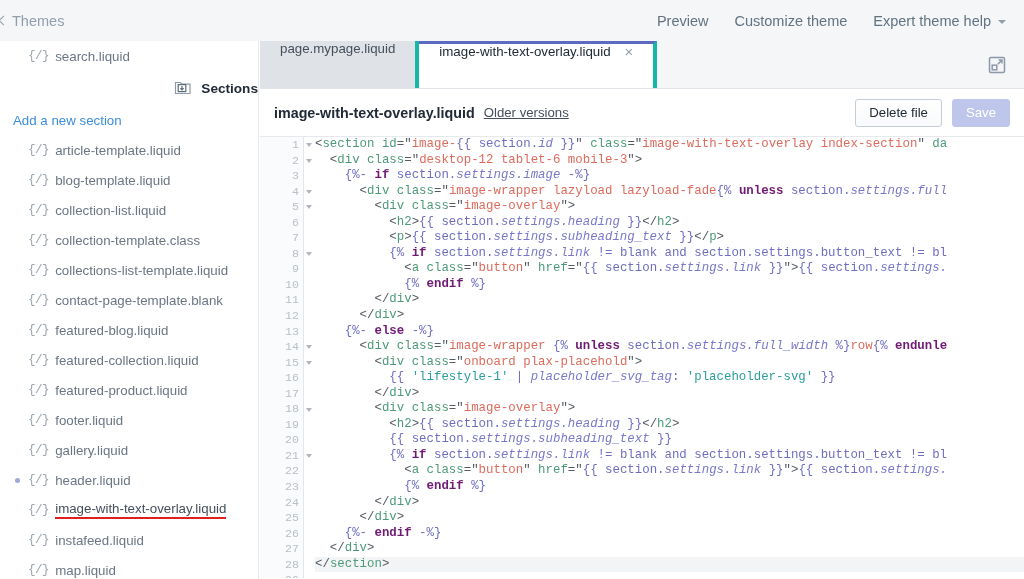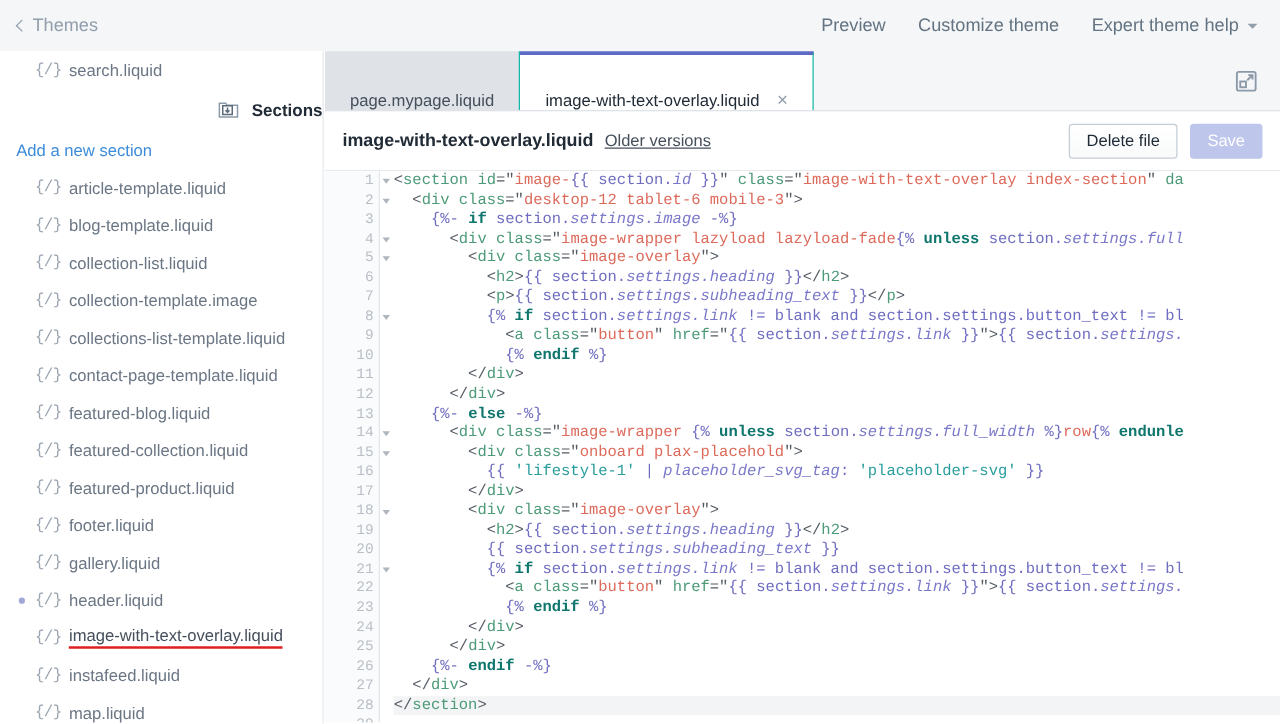--- a/index.html
+++ b/index.html
@@ -17,7 +17,7 @@
     background: #f4f6f8;
     display: flex; align-items: center;
   }
-  #topbar-left { display: flex; align-items: center; padding-left: 14px; }
+  #topbar-left { display: flex; align-items: center; }
   .back-link {
     display: flex; align-items: center; gap: 5px;
     color: #919eab; font-size: 14.5px; cursor: pointer;

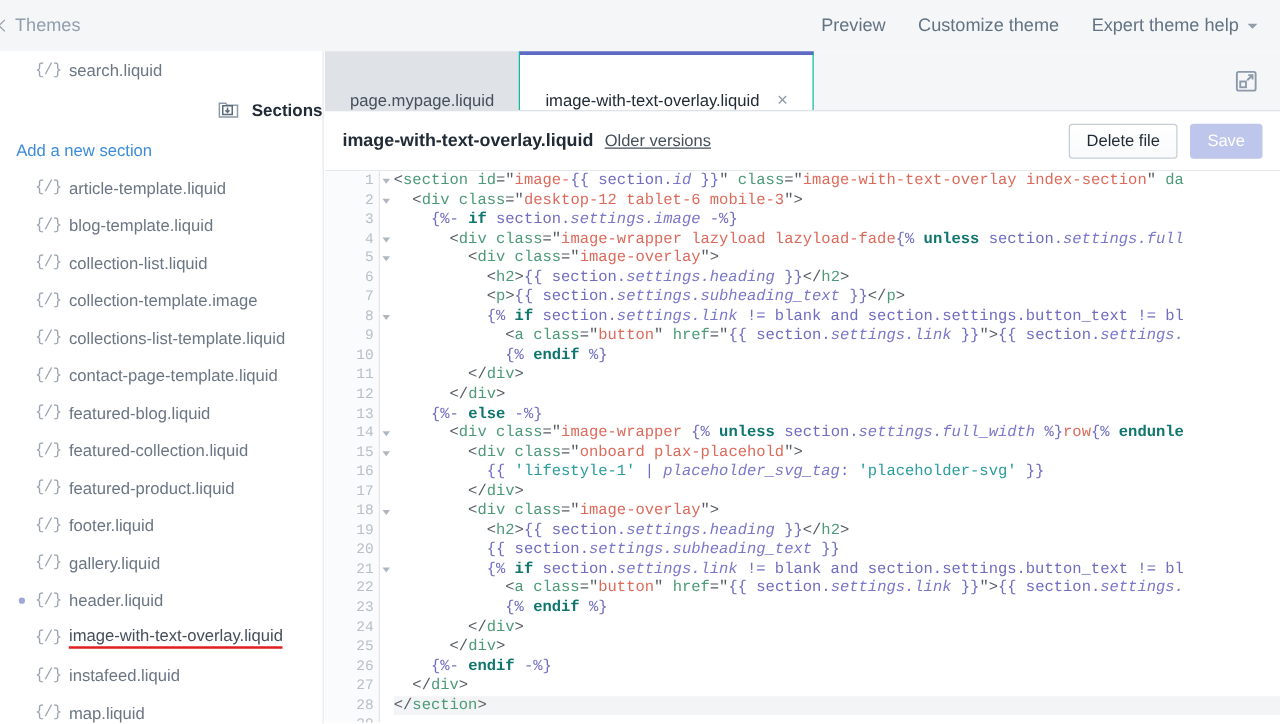--- a/index.html
+++ b/index.html
@@ -93,10 +93,10 @@
     border-bottom: 1px solid #dfe3e8;
   }
   .etab {
-    display: flex; align-items: flex-end; justify-content: center;
+    display: flex; align-items: flex-start; justify-content: center;
     padding: 0 20px; font-size: 13.3px; color: #454f5b;
     background: #dfe3e8; cursor: pointer; position: relative;
-    white-space: nowrap; border-right: 1px solid #14b8a6;
+    white-space: nowrap; border-right: 4px solid #14b8a6;
   }
   .etab.active {
     background: #ffffff; color: #212b36;

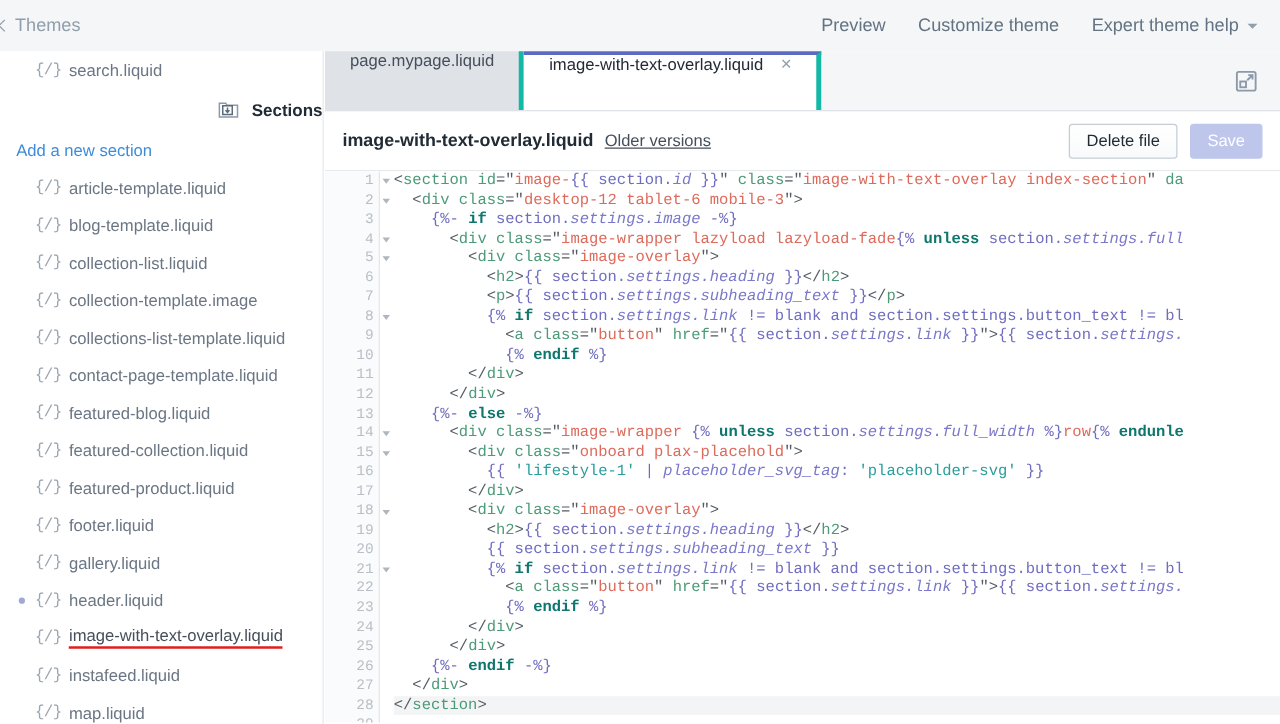--- a/index.html
+++ b/index.html
@@ -171,7 +171,7 @@
   .t-str   { color: #dd6b5c; }           
   .t-liq   { color: #7a78c9; font-style: italic; }  
   .t-liqp  { color: #6f6dc0; }           
-  .t-kw    { color: #0f766e; font-weight: 700; }    
+  .t-kw    { color: #701a75; font-weight: 700; }    
   .t-sq    { color: #2a9d9d; }
 
   

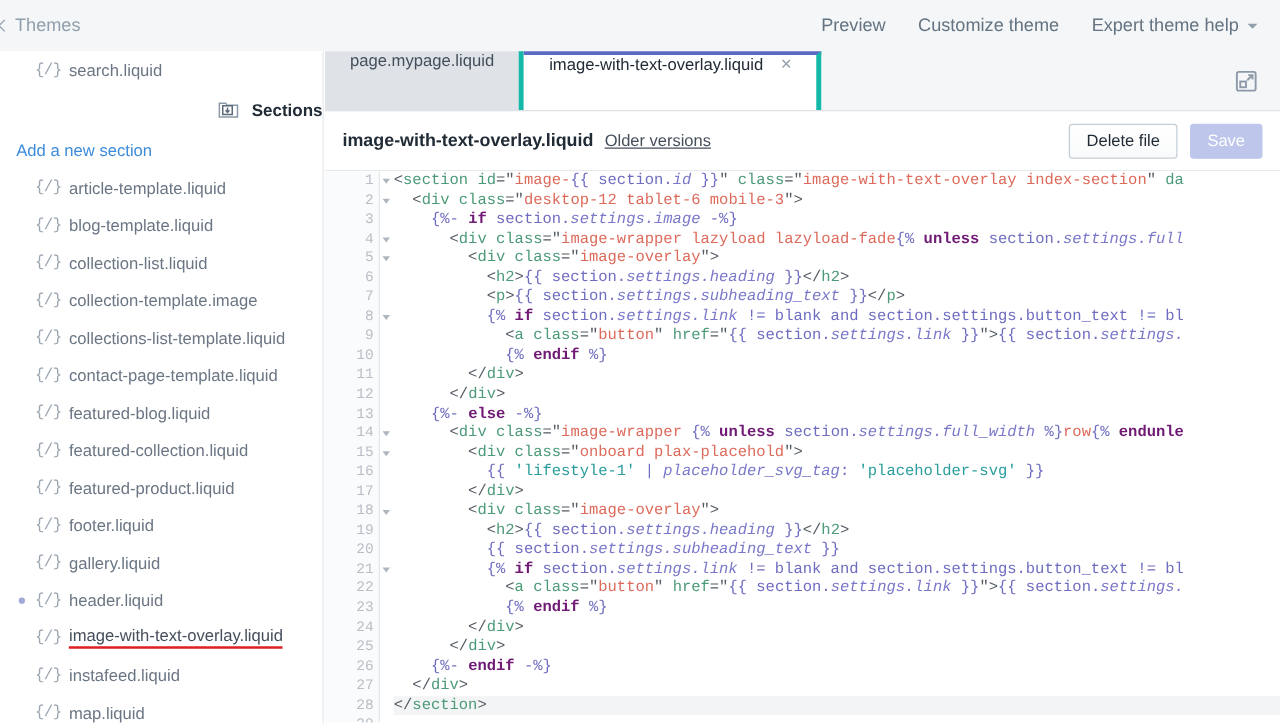--- a/index.html
+++ b/index.html
@@ -231,7 +231,7 @@
       </div>
       <div class="file-row">
         <span class="liq-ic">{/}</span>
-        <span class="fname">collection-template.image</span>
+        <span class="fname">collection-template.class</span>
       </div>
       <div class="file-row">
         <span class="liq-ic">{/}</span>

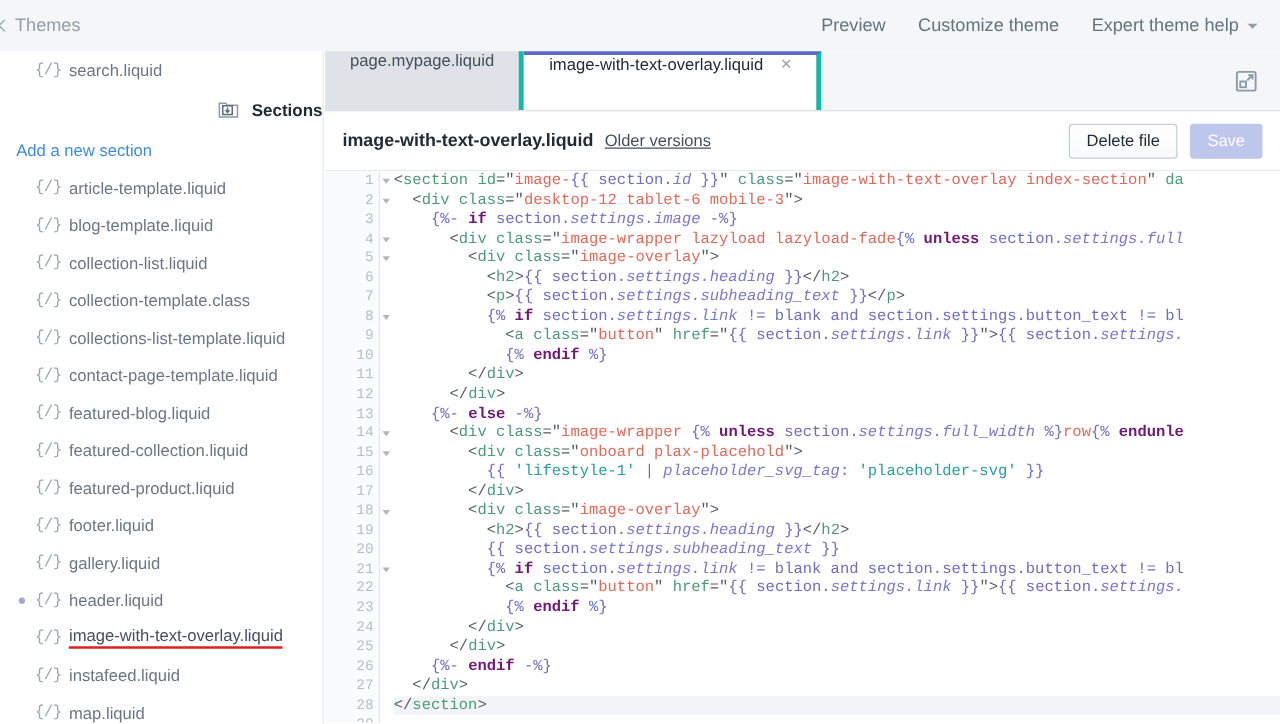--- a/index.html
+++ b/index.html
@@ -239,7 +239,7 @@
       </div>
       <div class="file-row">
         <span class="liq-ic">{/}</span>
-        <span class="fname">contact-page-template.liquid</span>
+        <span class="fname">contact-page-template.blank</span>
       </div>
       <div class="file-row">
         <span class="liq-ic">{/}</span>

